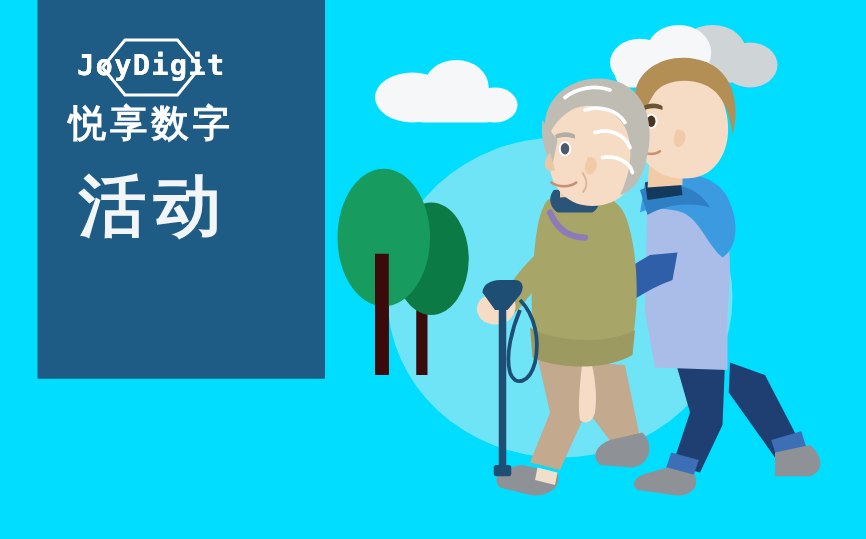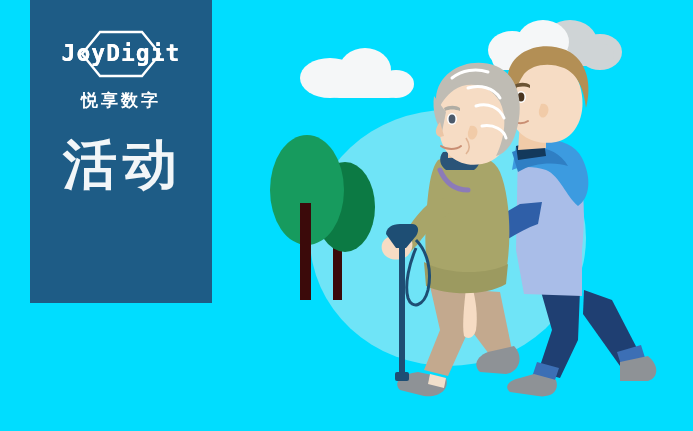--- a/index.html
+++ b/index.html
@@ -30,6 +30,7 @@
     height: 303px;
     background: #1E5C86;
     z-index: 5;
+    padding-left: 48px;
   }
   .logo-block {
     position: absolute;

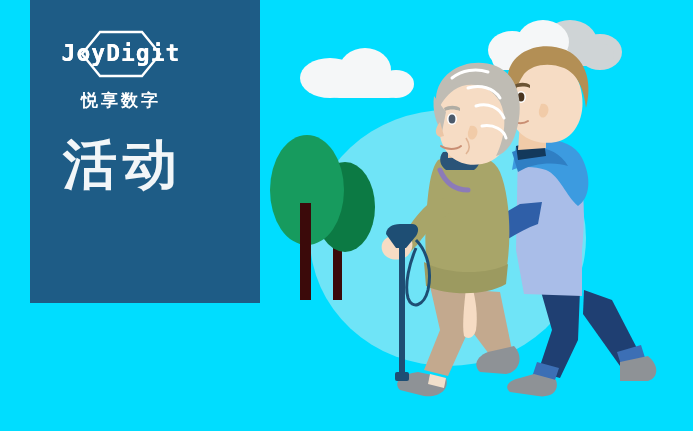--- a/index.html
+++ b/index.html
@@ -70,7 +70,7 @@
     margin-top: 8px;
     color: #ffffff;
     font-family: "DejaVu Sans", sans-serif;
-    font-size: 17px;
+    font-size: 30px;
     font-weight: bold;
     letter-spacing: 3px;
     line-height: 28px;

